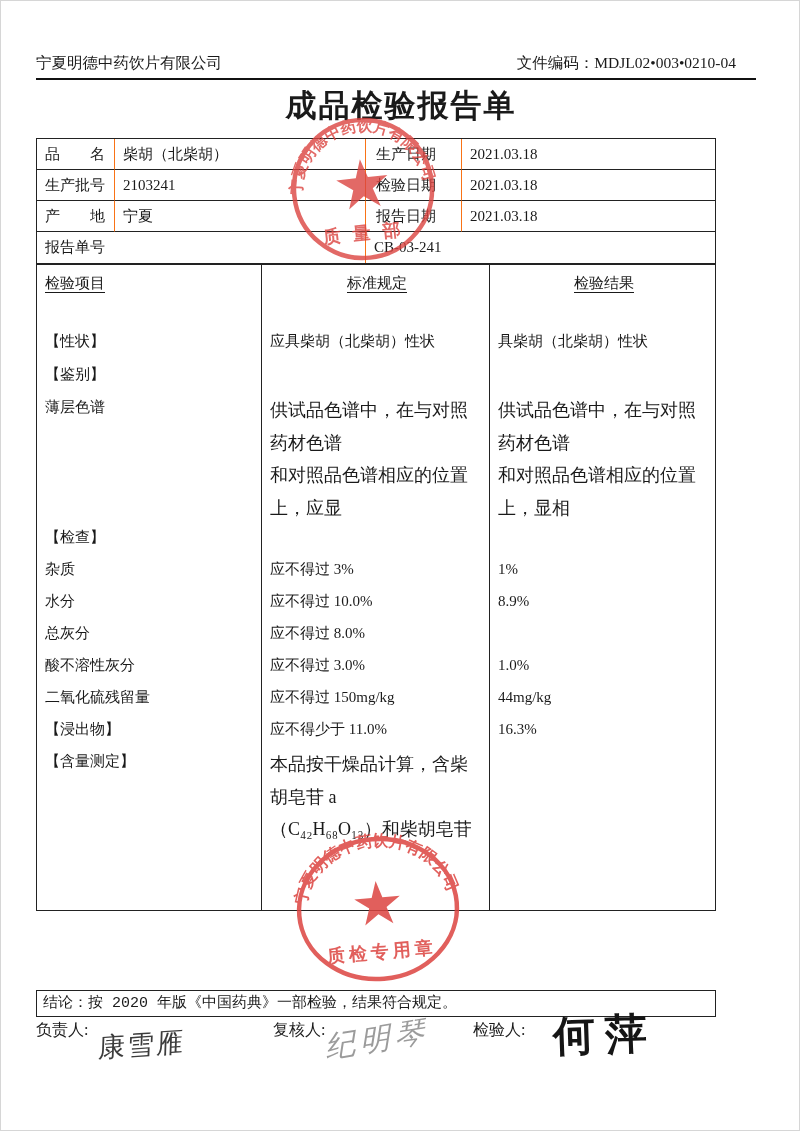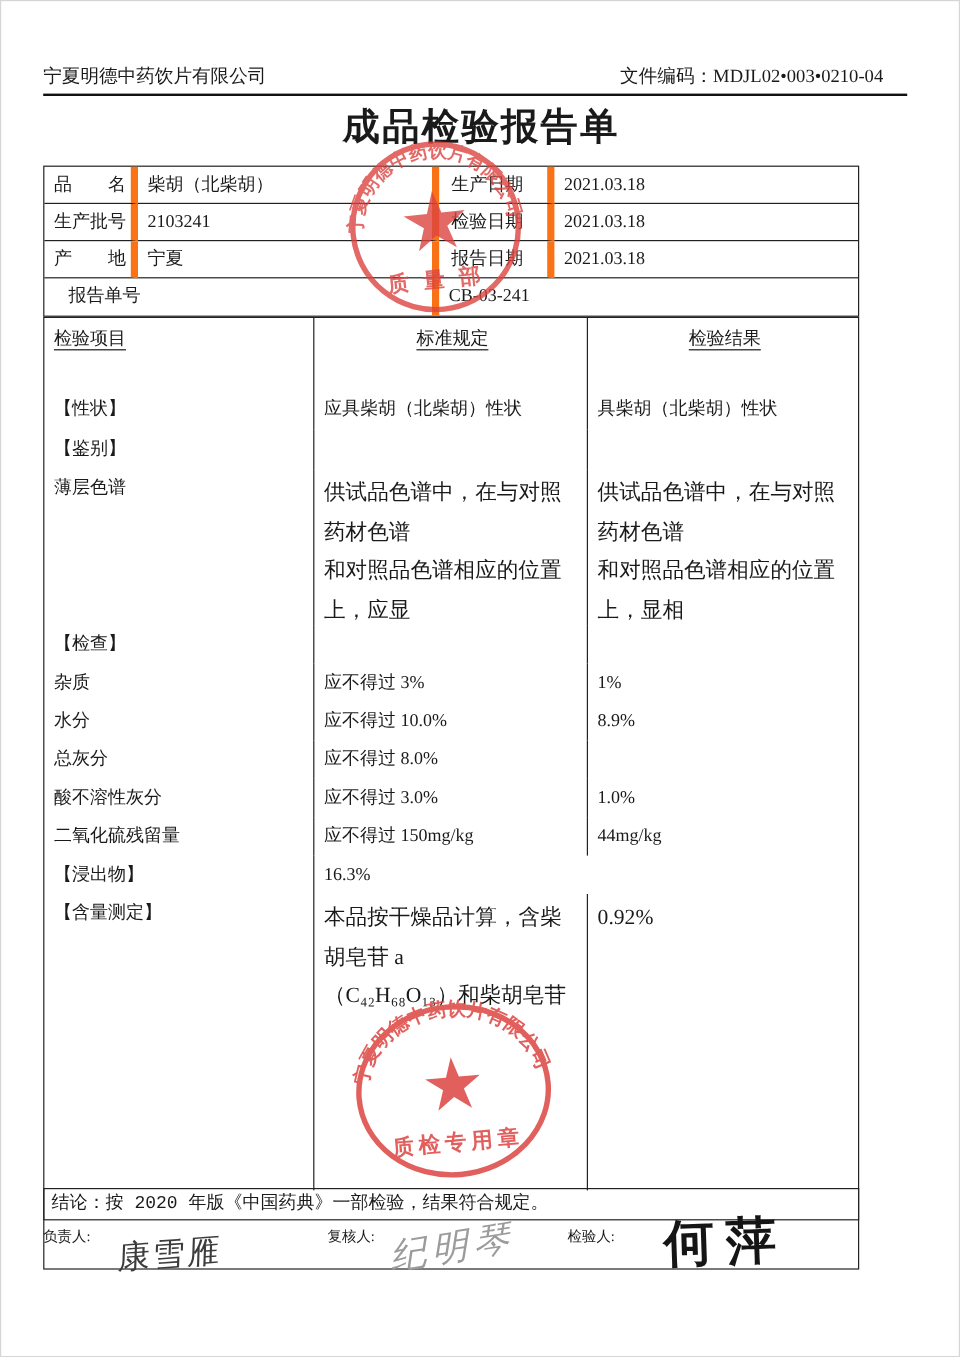--- a/index.html
+++ b/index.html
@@ -29,7 +29,7 @@
   }
   .ic { padding-left:8px; overflow:hidden; white-space:nowrap; }
   .ic.lab2 { padding-left:10px; }
-  .br { border-right:6px solid #f97316; }
+  .br { border-right:1px solid #f97316; }
   .bb { border-bottom:1px solid #222; }
   .span2a { grid-column:1/3;margin-left:12px; }
   .span2b { grid-column:3/5; }

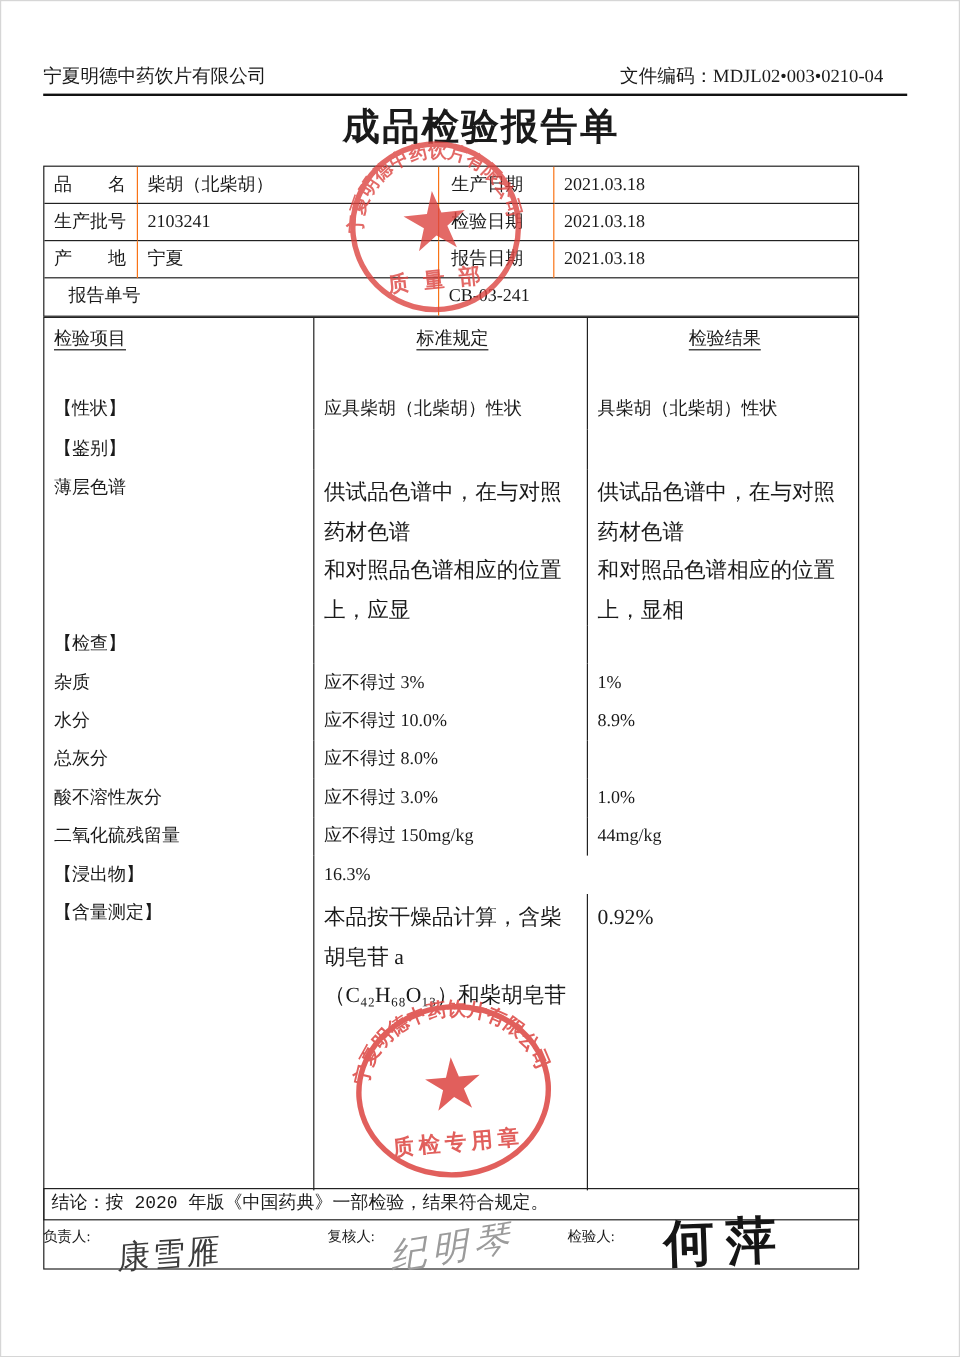--- a/index.html
+++ b/index.html
@@ -31,7 +31,7 @@
   .ic.lab2 { padding-left:10px; }
   .br { border-right:1px solid #f97316; }
   .bb { border-bottom:1px solid #222; }
-  .span2a { grid-column:1/3;margin-left:12px; }
+  .span2a { grid-column:1/3; }
   .span2b { grid-column:3/5; }
   
   .main-table {

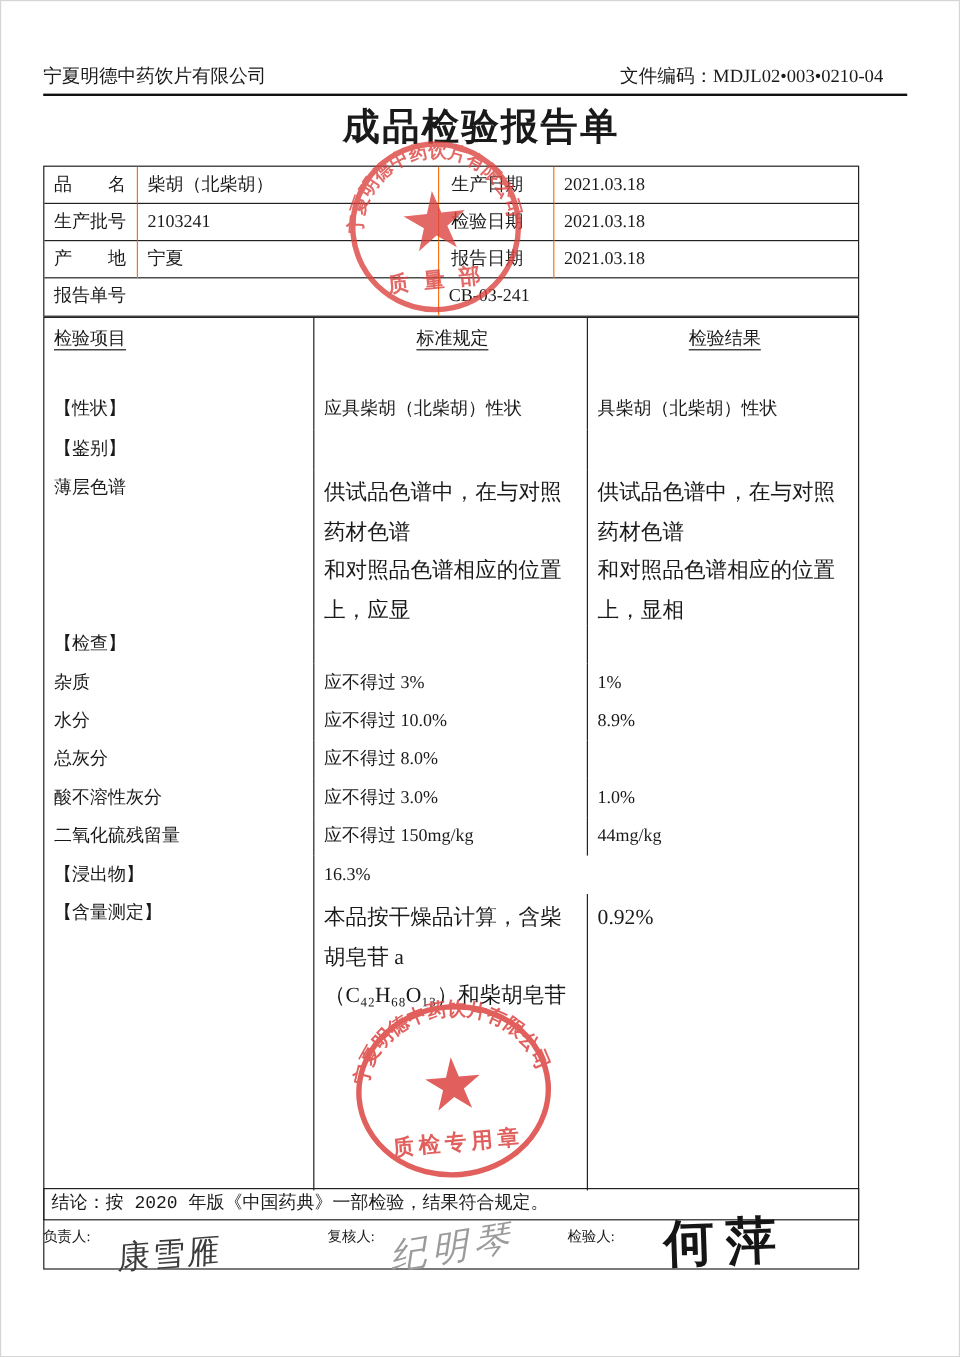--- a/index.html
+++ b/index.html
@@ -35,7 +35,7 @@
   .span2b { grid-column:3/5; }
   
   .main-table {
-    position:absolute; left:35px; top:263px; width:680px; height:794px;
+    position:absolute; left:35px; top:263px; width:680px; height:647px;
     border:1px solid #222; font-size:15px; overflow:hidden;
   }
   .mrow { display:flex; }

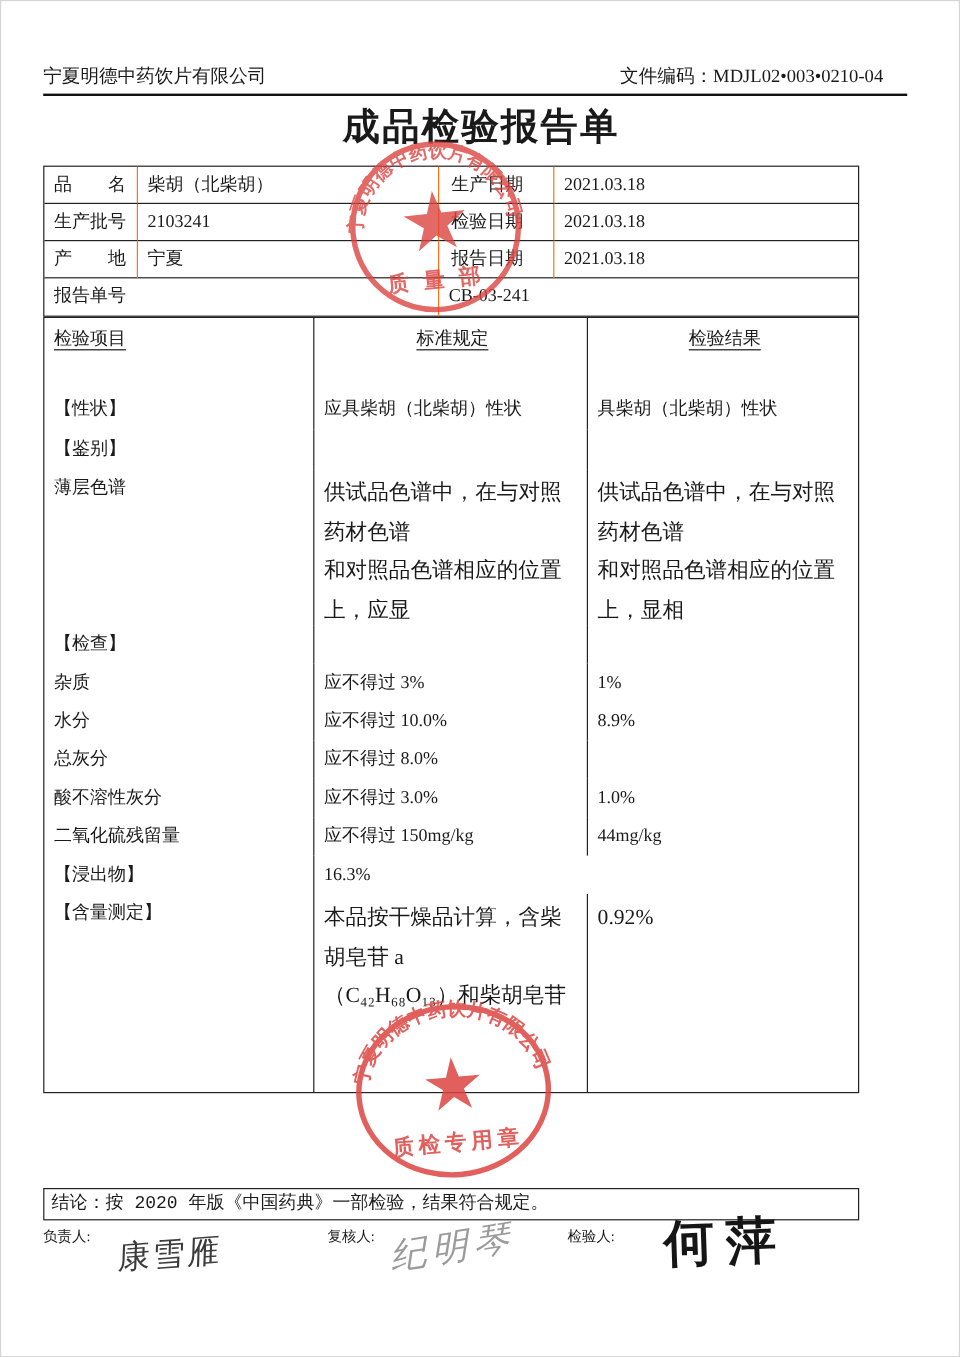--- a/index.html
+++ b/index.html
@@ -163,6 +163,7 @@
     </div>
     <div class="mrow" style="height:32px">
       <div class="c c1">【浸出物】</div>
+      <div class="c c2">应不得少于 11.0%</div>
       <div class="c c3">16.3%</div>
     </div>
     <div class="mrow" style="height:100px">

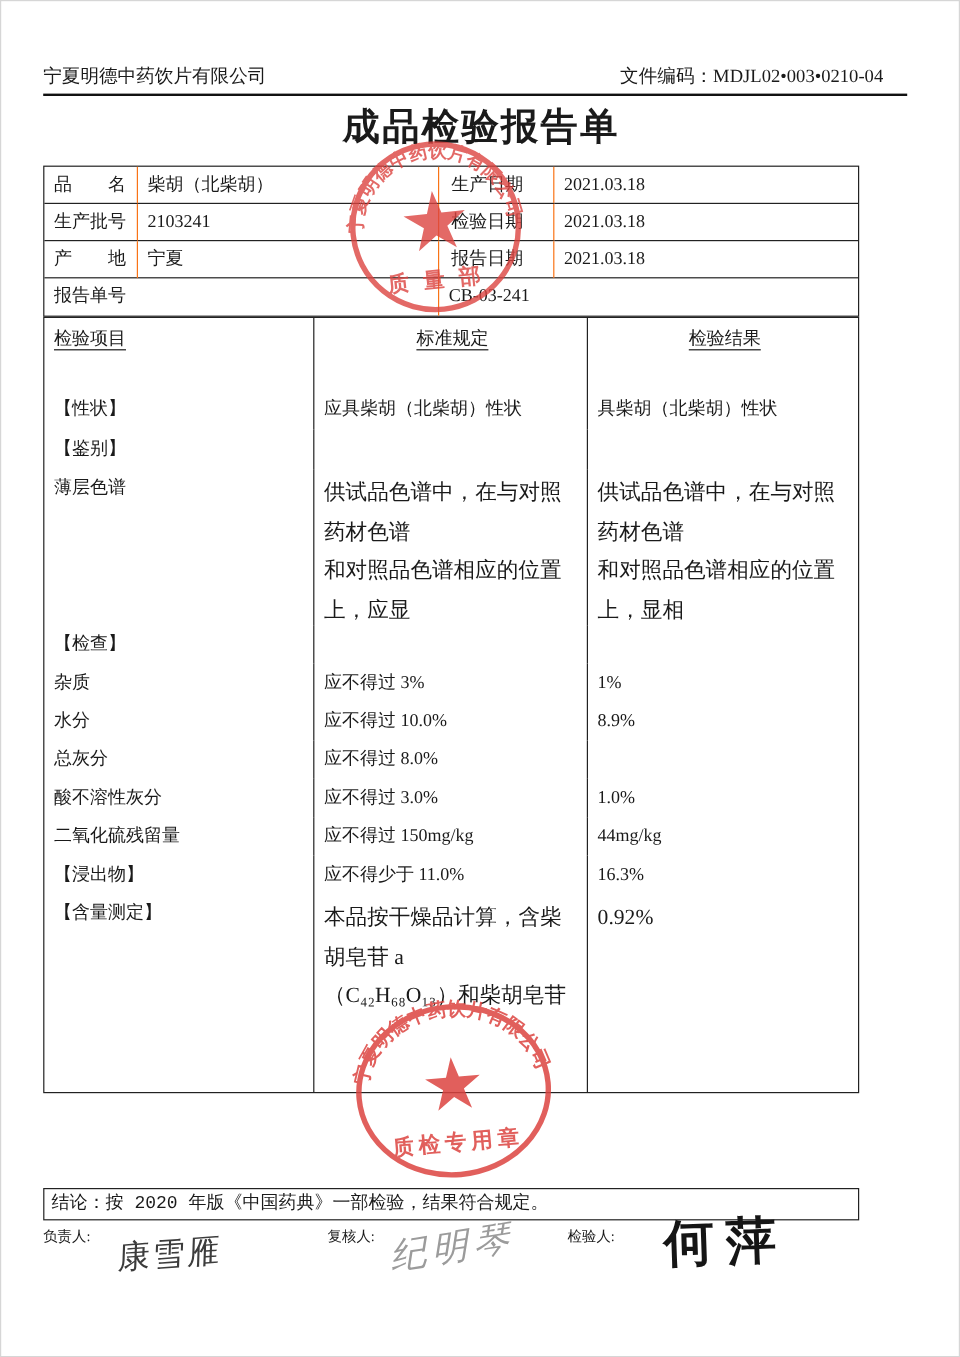--- a/index.html
+++ b/index.html
@@ -171,7 +171,6 @@
       <div class="c c2 para">本品按干燥品计算，含柴胡皂苷 a
 （C₄₂H₆₈O₁₃）和柴胡皂苷 d（C₄₂H₆₈O₁₃）
 的总量不得少于 0.30%</div>
-      <div class="c c3 para">0.92%</div>
     </div>
     <div class="mrow" style="height:147px">
       <div class="c c1"></div>

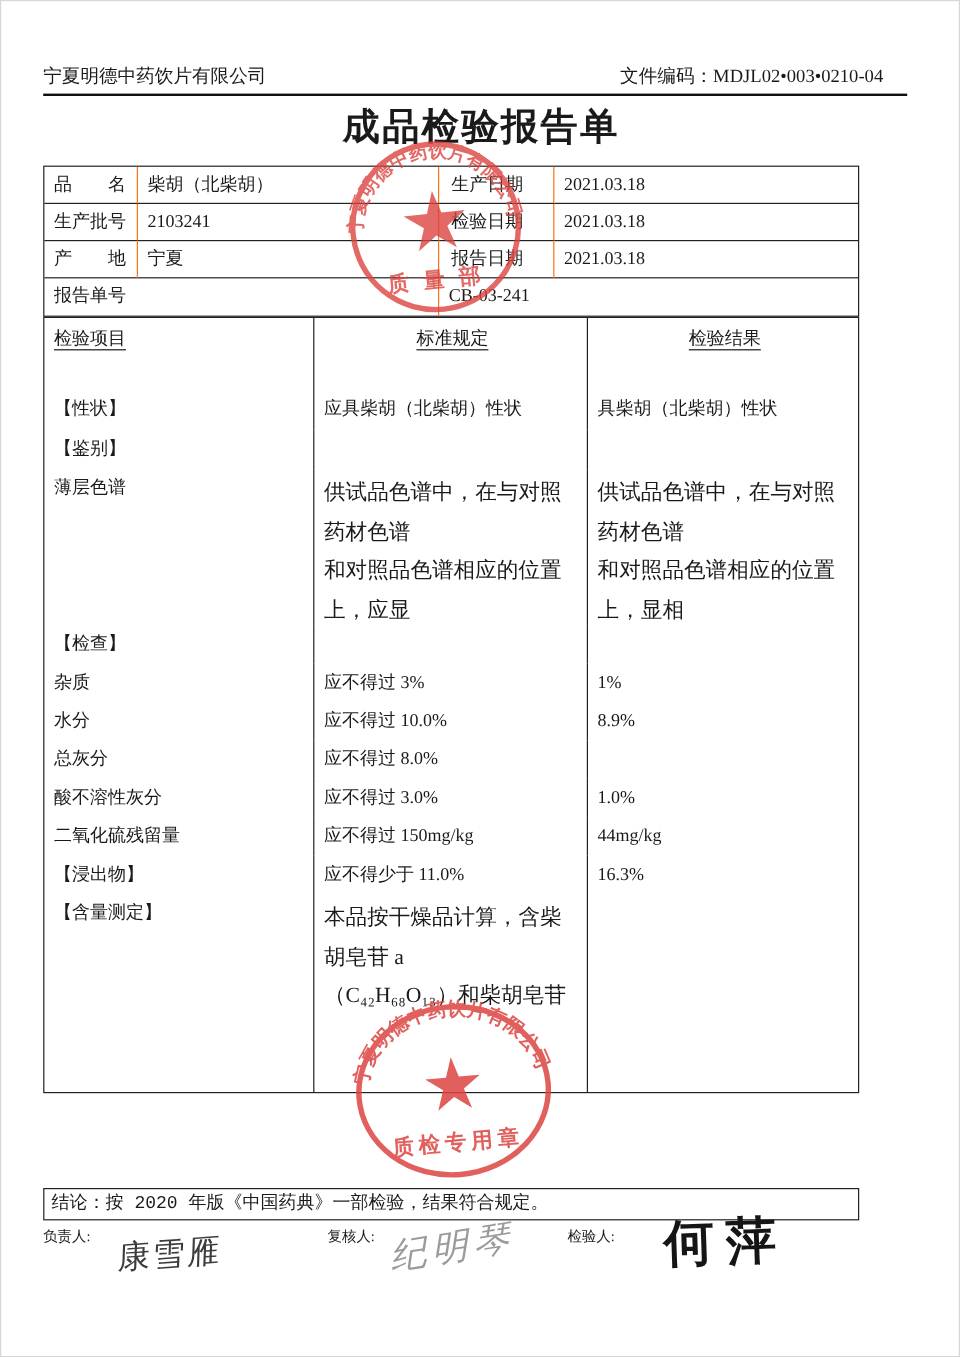--- a/index.html
+++ b/index.html
@@ -52,7 +52,7 @@
     position:absolute; left:35px; top:989px; width:680px; height:27px;
     border:1px solid #222; font-size:15px; line-height:25px; padding-left:6px;font-family:Liberation Mono, monospace;
   }
-  .sign-row { position:absolute; left:35px; top:1017px; width:720px; height:26px; font-size:12px; }
+  .sign-row { position:absolute; left:35px; top:1017px; width:720px; height:26px; font-size:16px; }
   .sign-label { position:absolute; top:0; line-height:24px; }
   .lbl-resp { left:0; }
   .lbl-rev  { left:237px; }

